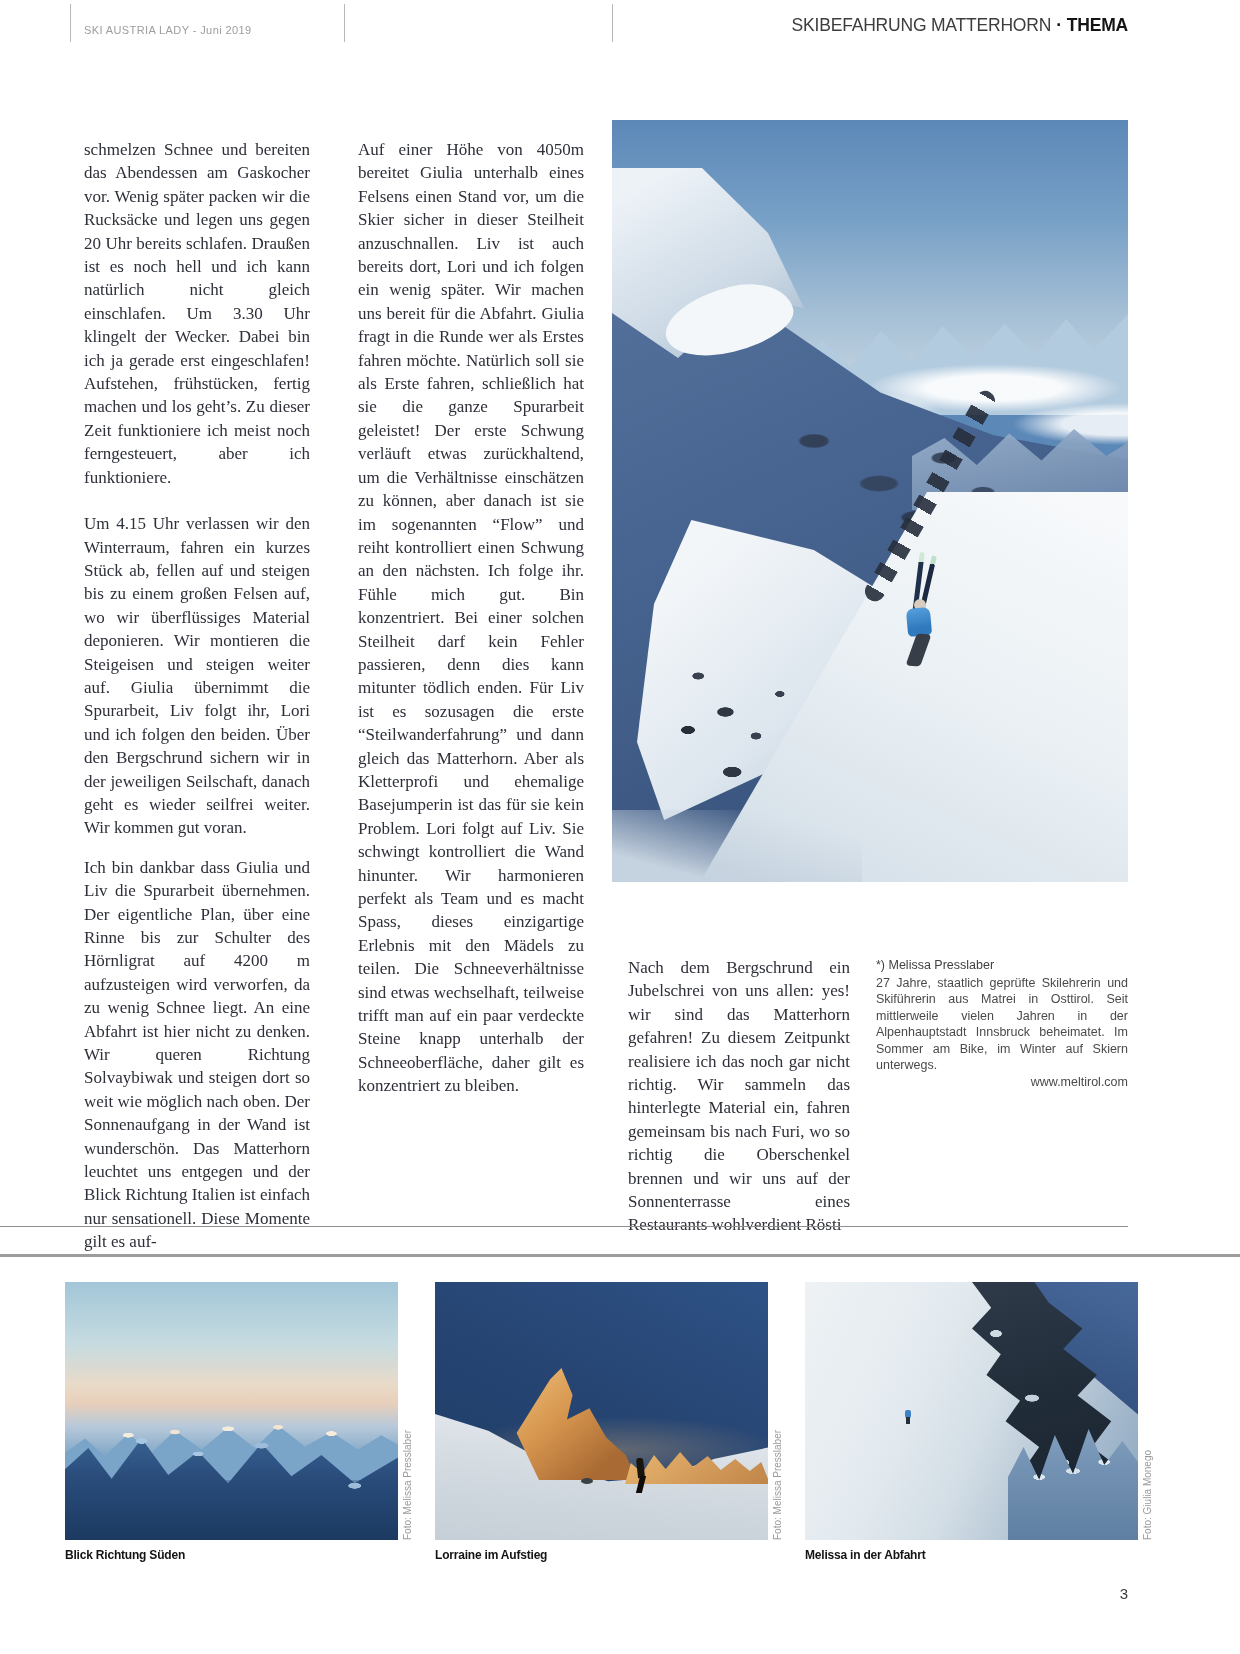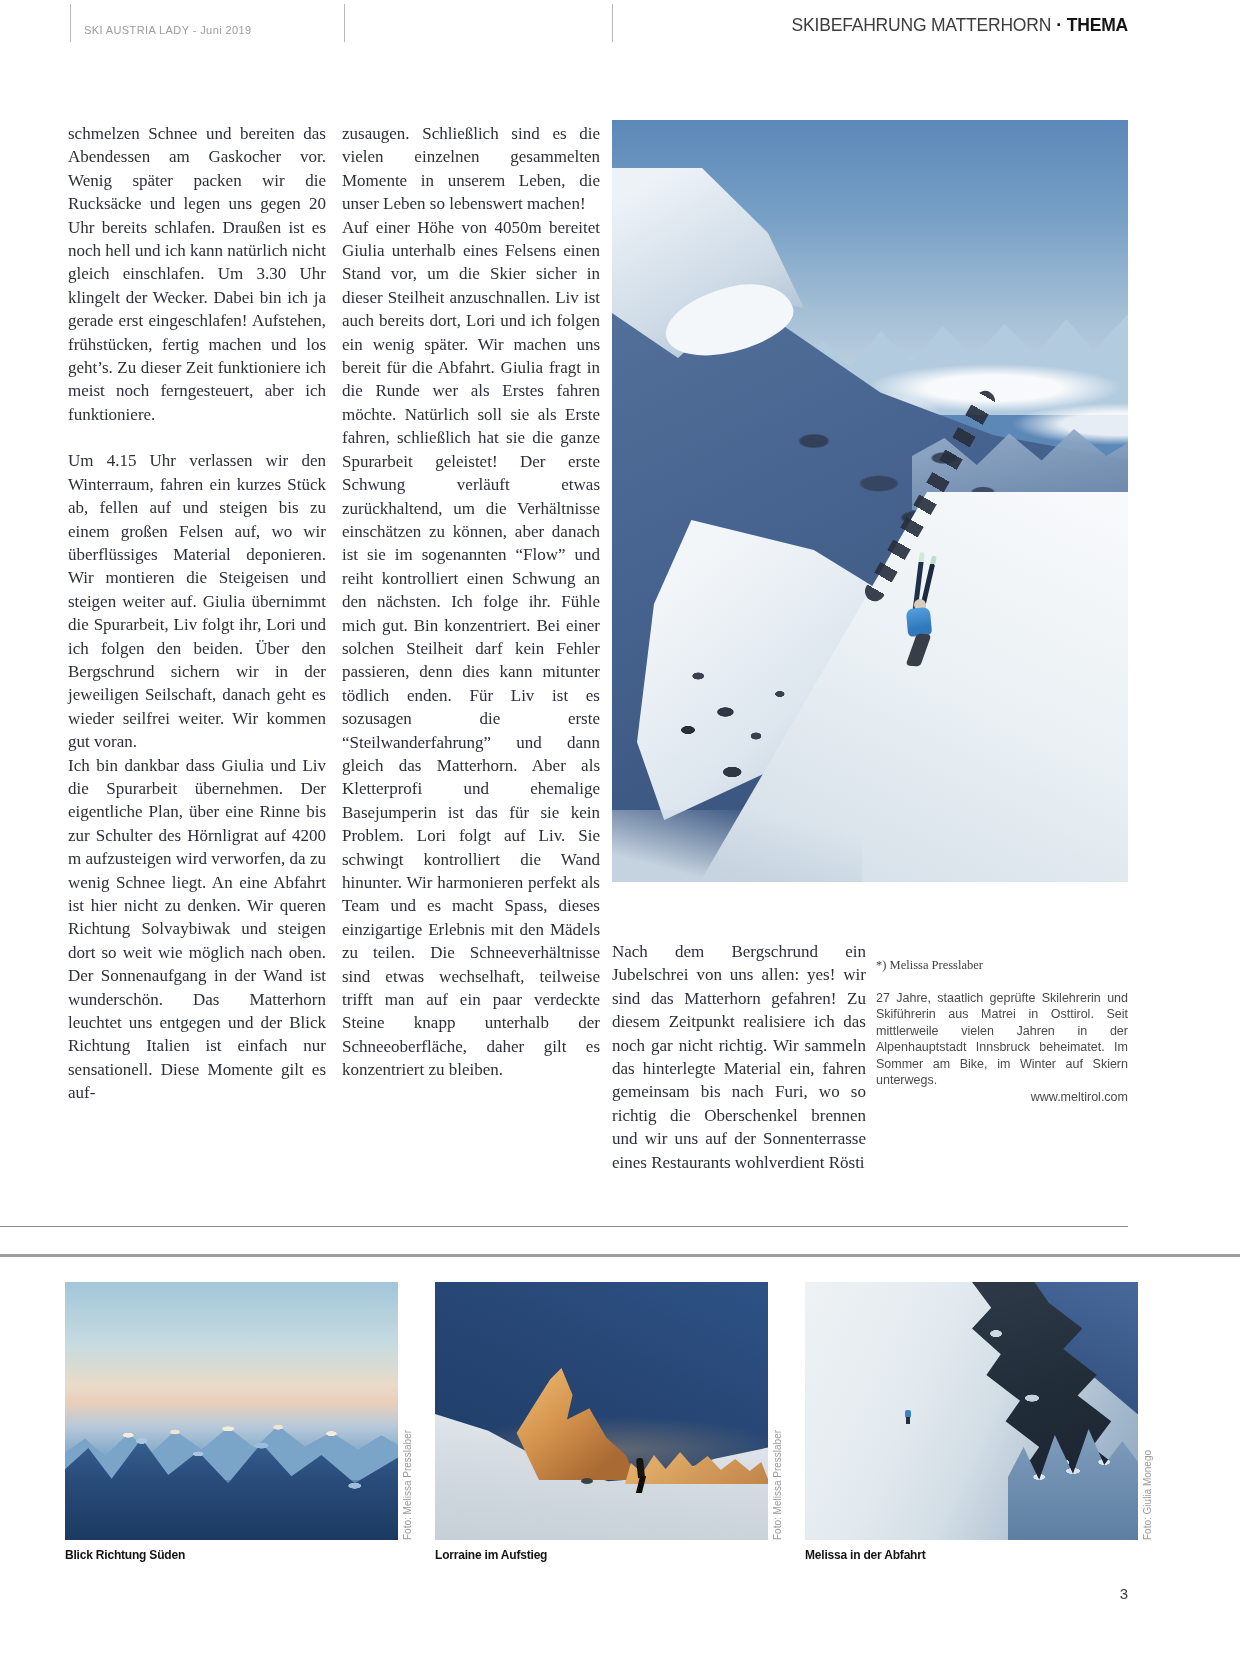--- a/index.html
+++ b/index.html
@@ -18,7 +18,7 @@
 
   
   .col { position:absolute; top:122px; }
-  .col p { margin:0; text-align:justify; font-size:17px; line-height:23.4px; color:#2d2f39; }
+  .col p { margin:16px; text-align:justify; font-size:17px; line-height:23.4px; color:#2d2f39; }
   .col1 { left:68px;  width:258px; }
   .col1 .gap-after { margin-bottom:23px; }
   .col2 { left:342px; width:258px; }

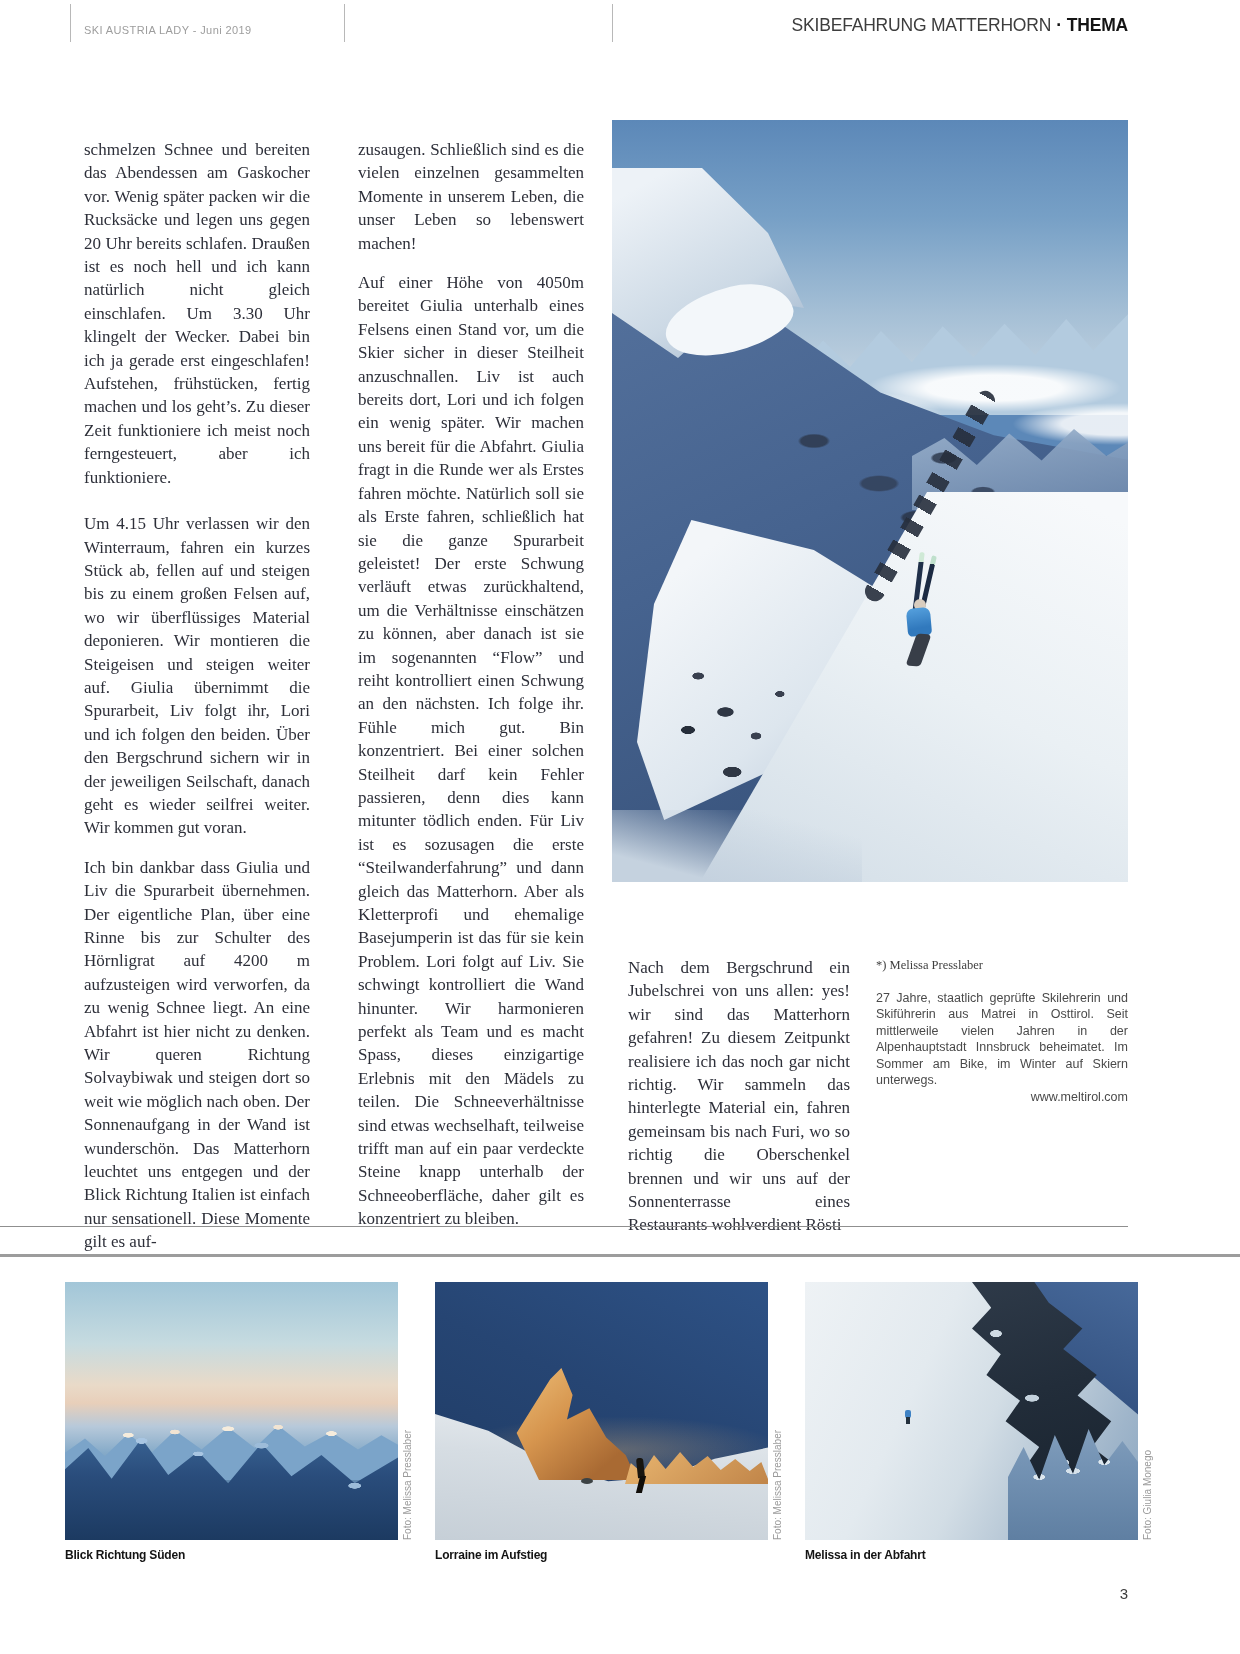--- a/index.html
+++ b/index.html
@@ -200,7 +200,6 @@
     <p>Ich bin dankbar dass Giulia und Liv die Spurarbeit übernehmen. Der eigentliche Plan, über eine Rinne bis zur Schulter des Hörnligrat auf 4200 m aufzusteigen wird verworfen, da zu wenig Schnee liegt. An eine Abfahrt ist hier nicht zu denken. Wir queren Richtung Solvaybiwak und steigen dort so weit wie möglich nach oben. Der Sonnenaufgang in der Wand ist wunderschön. Das Matterhorn leuchtet uns entgegen und der Blick Richtung Italien ist einfach nur sensationell. Diese Momente gilt es auf-</p>
   </div>
   <div class="col col2">
-    <p>zusaugen. Schließlich sind es die vielen einzelnen gesammelten Momente in unserem Leben, die unser Leben so lebenswert machen!</p>
     <p>Auf einer Höhe von 4050m bereitet Giulia unterhalb eines Felsens einen Stand vor, um die Skier sicher in dieser Steilheit anzuschnallen. Liv ist auch bereits dort, Lori und ich folgen ein wenig später. Wir machen uns bereit für die Abfahrt. Giulia fragt in die Runde wer als Erstes fahren möchte. Natürlich soll sie als Erste fahren, schließlich hat sie die ganze Spurarbeit geleistet! Der erste Schwung verläuft etwas zurückhaltend, um die Verhältnisse einschätzen zu können, aber danach ist sie im sogenannten “Flow” und reiht kontrolliert einen Schwung an den nächsten. Ich folge ihr. Fühle mich gut. Bin konzentriert. Bei einer solchen Steilheit darf kein Fehler passieren, denn dies kann mitunter tödlich enden. Für Liv ist es sozusagen die erste “Steilwanderfahrung” und dann gleich das Matterhorn. Aber als Kletterprofi und ehemalige Basejumperin ist das für sie kein Problem. Lori folgt auf Liv. Sie schwingt kontrolliert die Wand hinunter. Wir harmonieren perfekt als Team und es macht Spass, dieses einzigartige Erlebnis mit den Mädels zu teilen. Die Schneeverhältnisse sind etwas wechselhaft, teilweise trifft man auf ein paar verdeckte Steine knapp unterhalb der Schneeoberfläche, daher gilt es konzentriert zu bleiben.</p>
   </div>
 

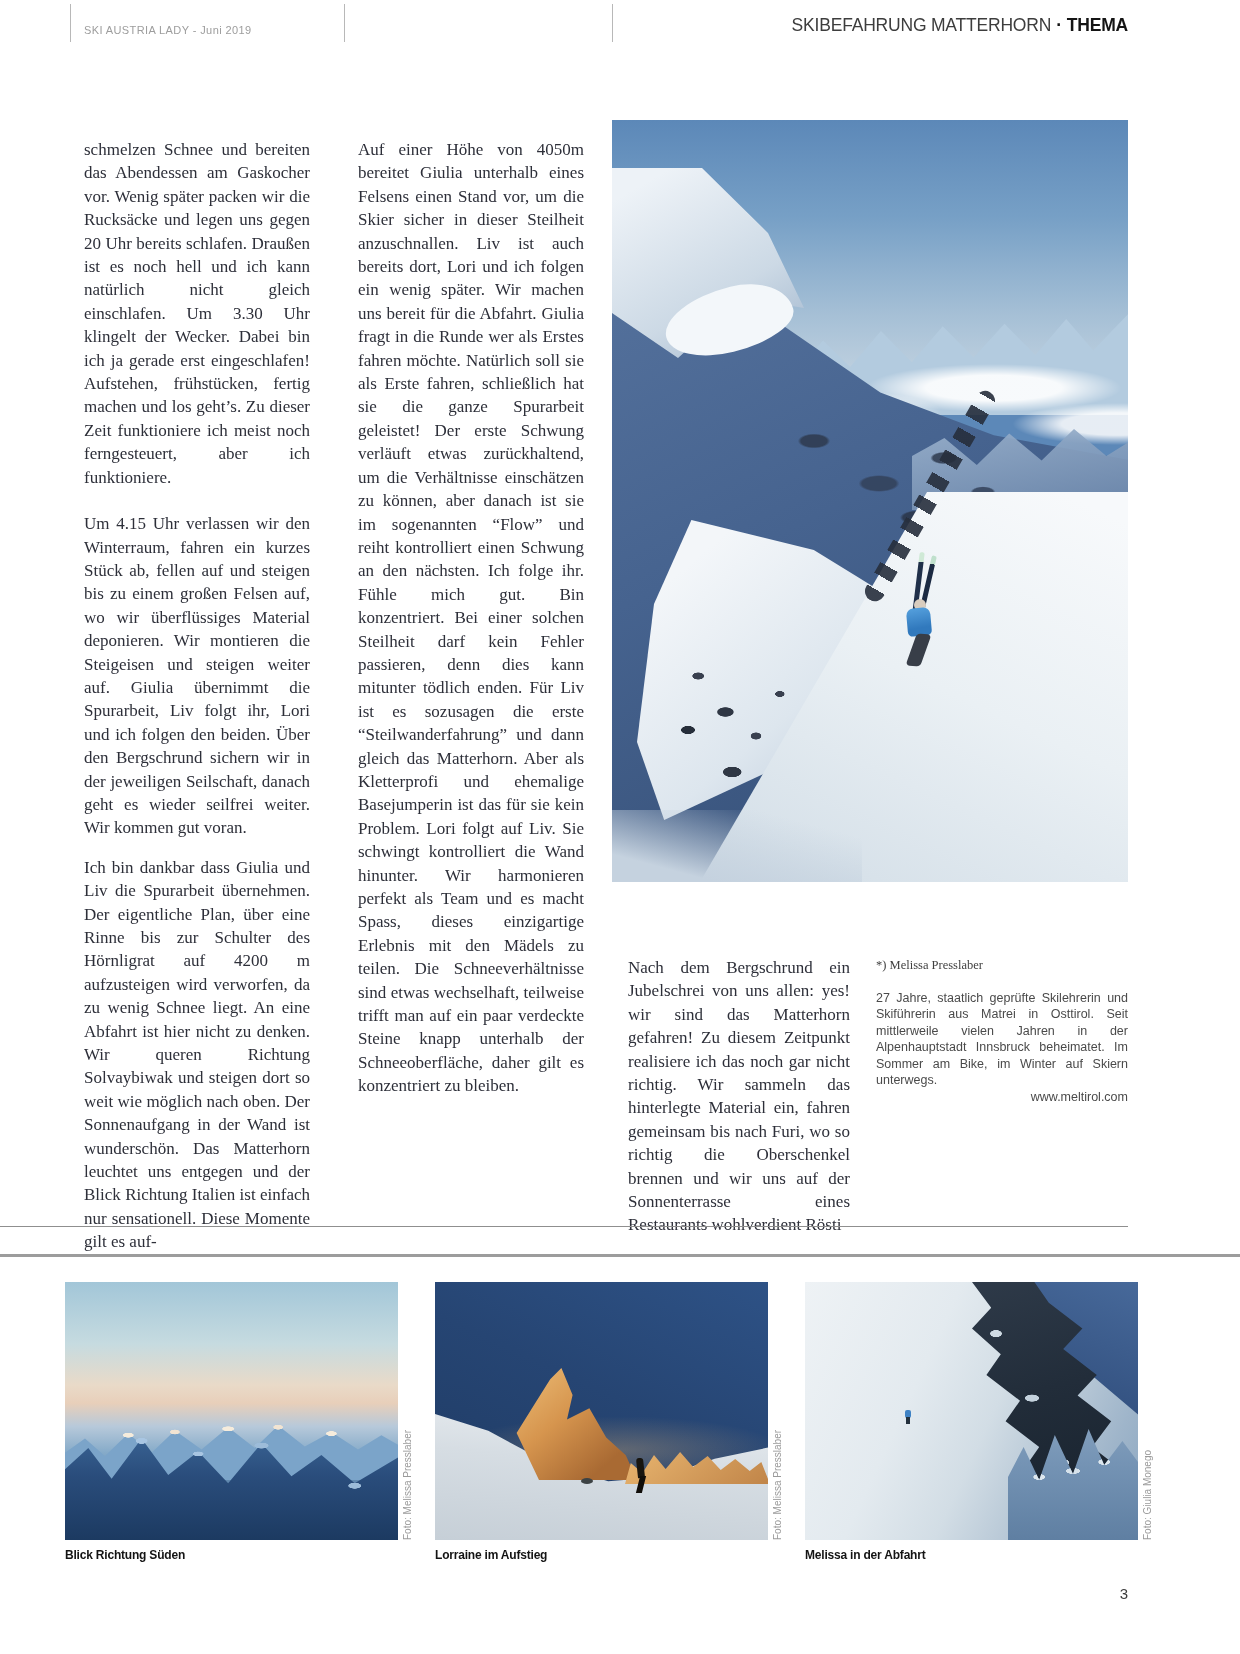--- a/index.html
+++ b/index.html
@@ -29,7 +29,7 @@
   .footnote { margin-top:17px; }
   .footnote p { font-family:"Liberation Sans",sans-serif; font-size:12.5px; line-height:16.5px;
                 color:#4a4a4a; margin:0; }
-  .footnote .fn-title { margin-bottom:16px; color:#3f3f3f; text-align:left;font-family:Liberation Serif, serif; }
+  .footnote .fn-title { margin-bottom:1px; color:#3f3f3f; text-align:left; }
   .footnote .fn-body { text-align:justify; }
   .footnote .fn-url { text-align:right; }
 

